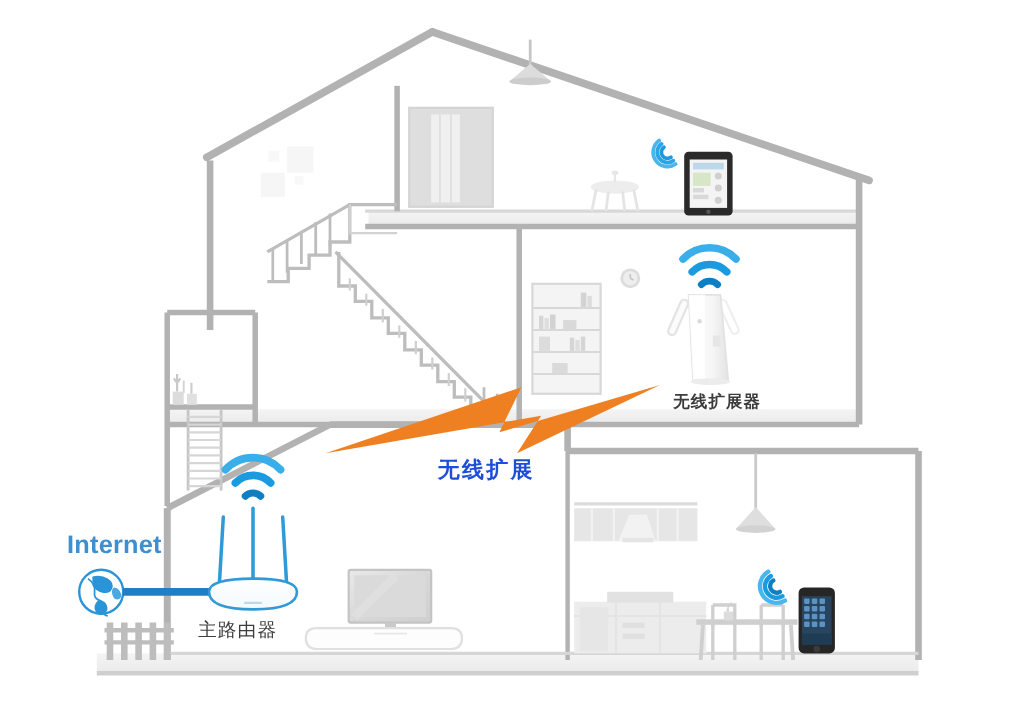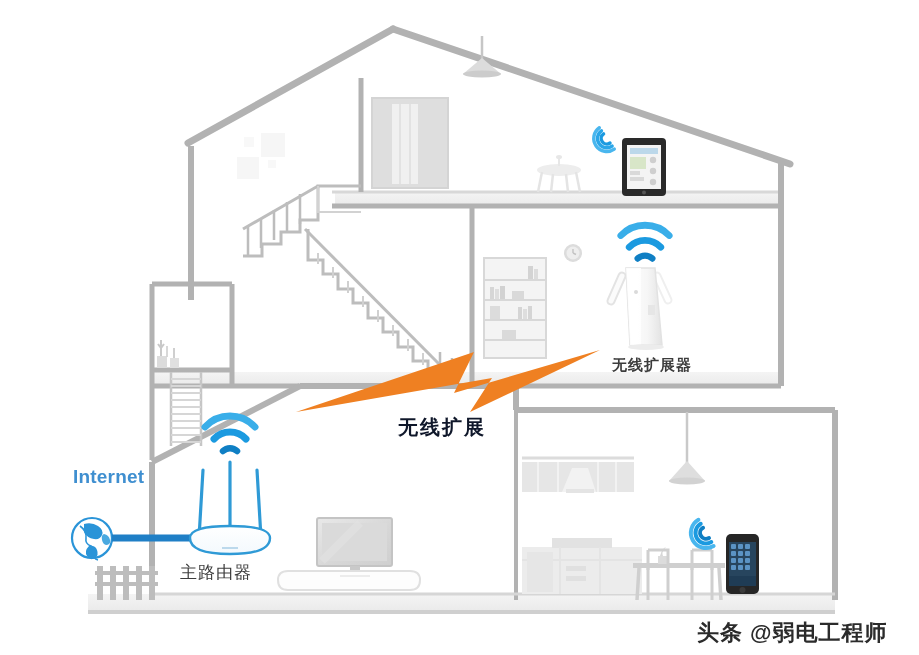--- a/index.html
+++ b/index.html
@@ -59,7 +59,7 @@
     top: 414px;
     font-size: 20px;
     font-weight: bold;
-    color: #0f172a;
+    color: #1d4ed8;
     letter-spacing: 2px;
   }
   .watermark {

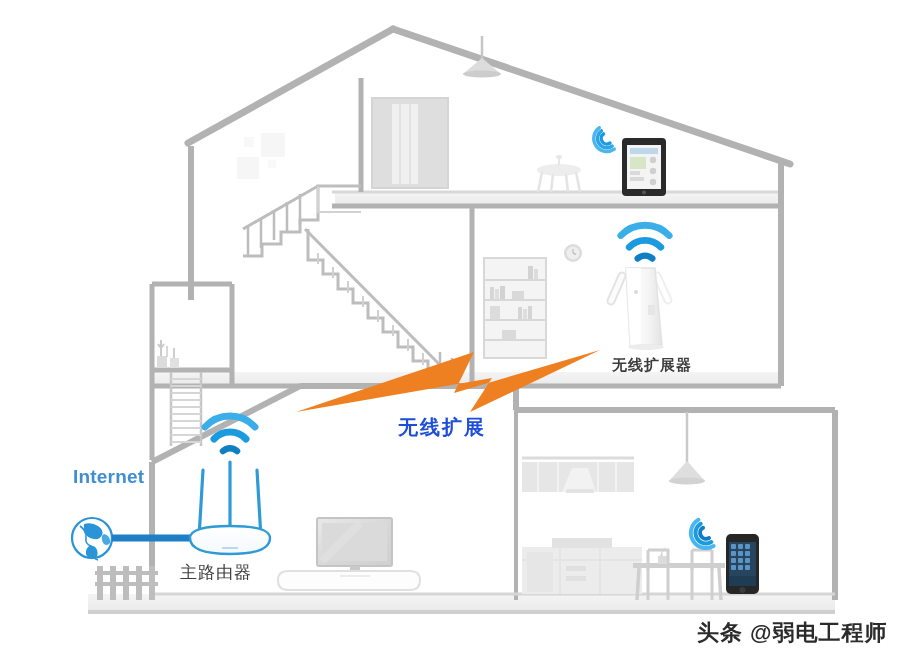--- a/index.html
+++ b/index.html
@@ -31,12 +31,11 @@
   }
   .lbl-internet {
     left: 61px;
-    top: 466px;
-    font-size: 19px;
+    top: 482px;
+    font-size: 23px;
     font-weight: bold;
     color: #3f8fd0;
     letter-spacing: 0.2px;
-    margin-left: 12px;
   }
   .lbl-router {
     left: 180px;

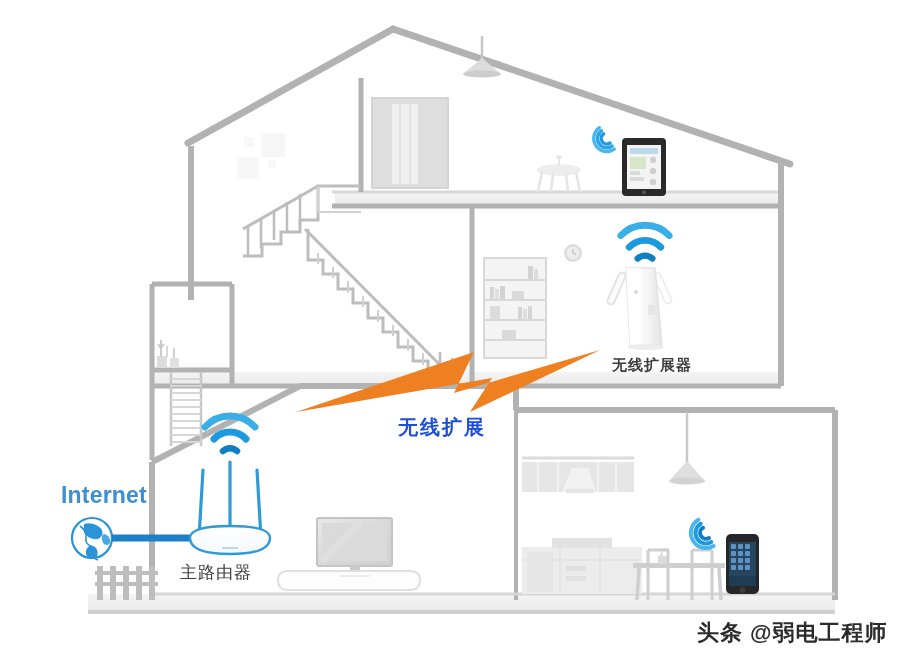--- a/index.html
+++ b/index.html
@@ -388,7 +388,6 @@
 
   <div class="lbl lbl-link">无线扩展</div>
 
-  <div class="watermark">头条 @弱电工程师</div>
 
 </div>
 

